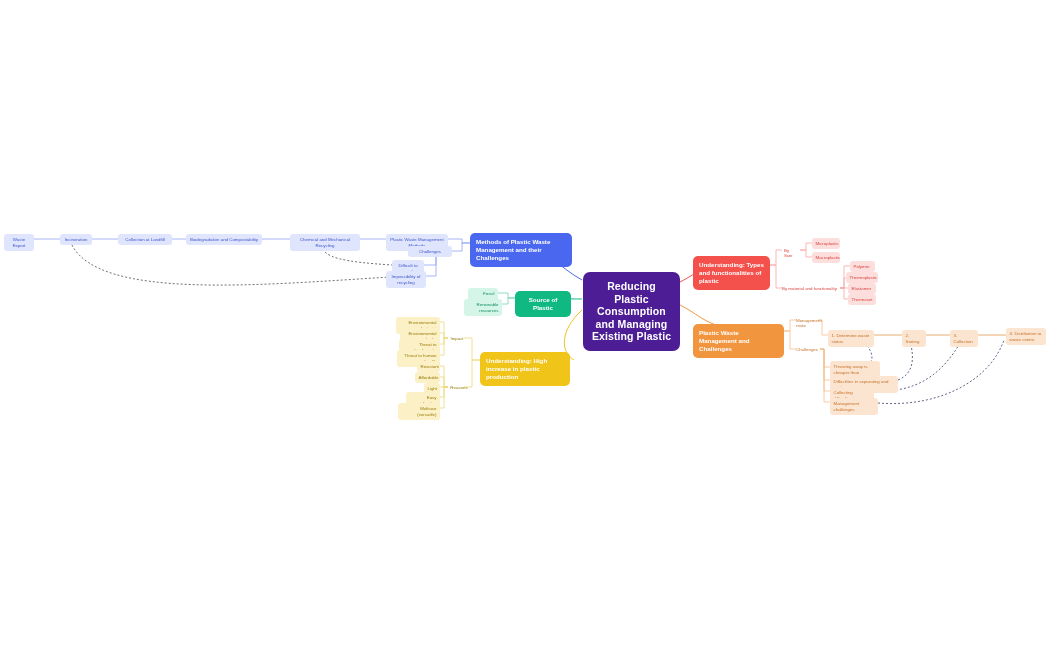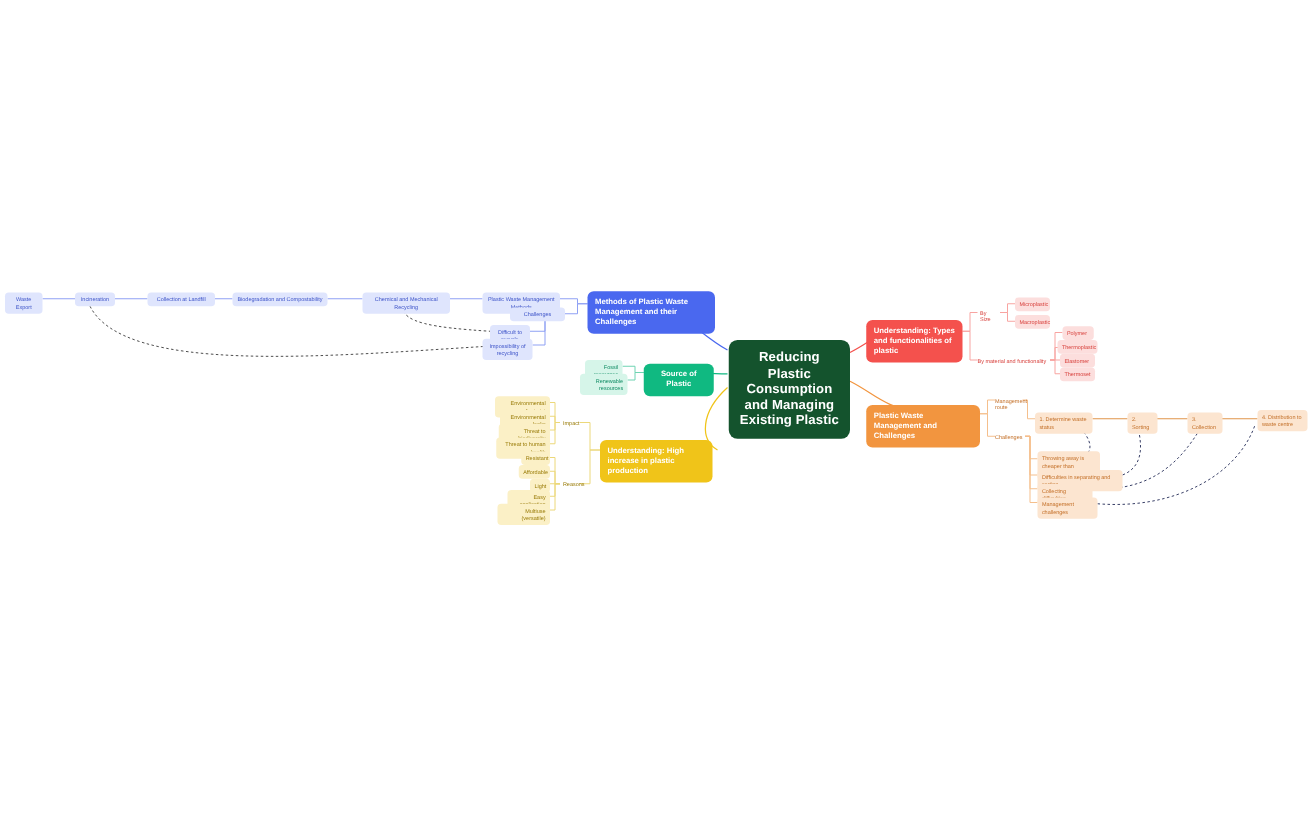--- a/index.html
+++ b/index.html
@@ -12,7 +12,7 @@
 
   
   .root{
-    background:#14532d;color:#ffffff;border-radius:7px;
+    background:#4c1d95;color:#ffffff;border-radius:7px;
     font-size:10.5px;font-weight:bold;line-height:12.5px;
     text-align:center;padding:8px 6px;letter-spacing:.1px;
   }

